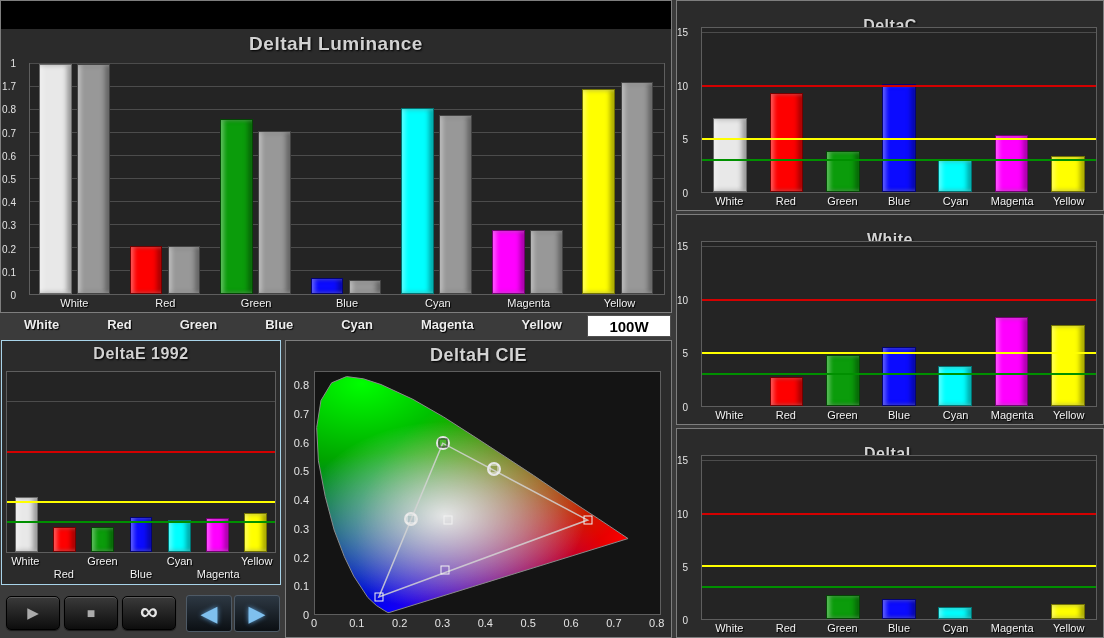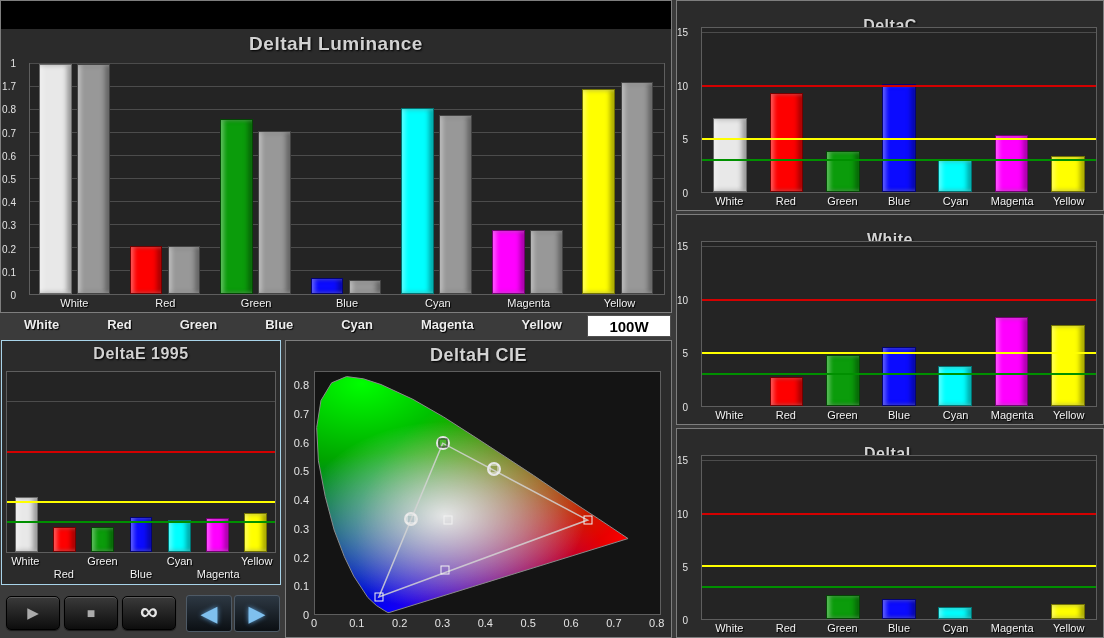--- a/index.html
+++ b/index.html
@@ -160,7 +160,7 @@
   </div>
 
   <div class="panel de">
-    <div class="title t-md">DeltaE 1995</div>
+    <div class="title t-md">DeltaE 1992</div>
     <div class="chart">
         <div class="plot">
           <div class="gridline" style="bottom: 27.7778%;"></div>

